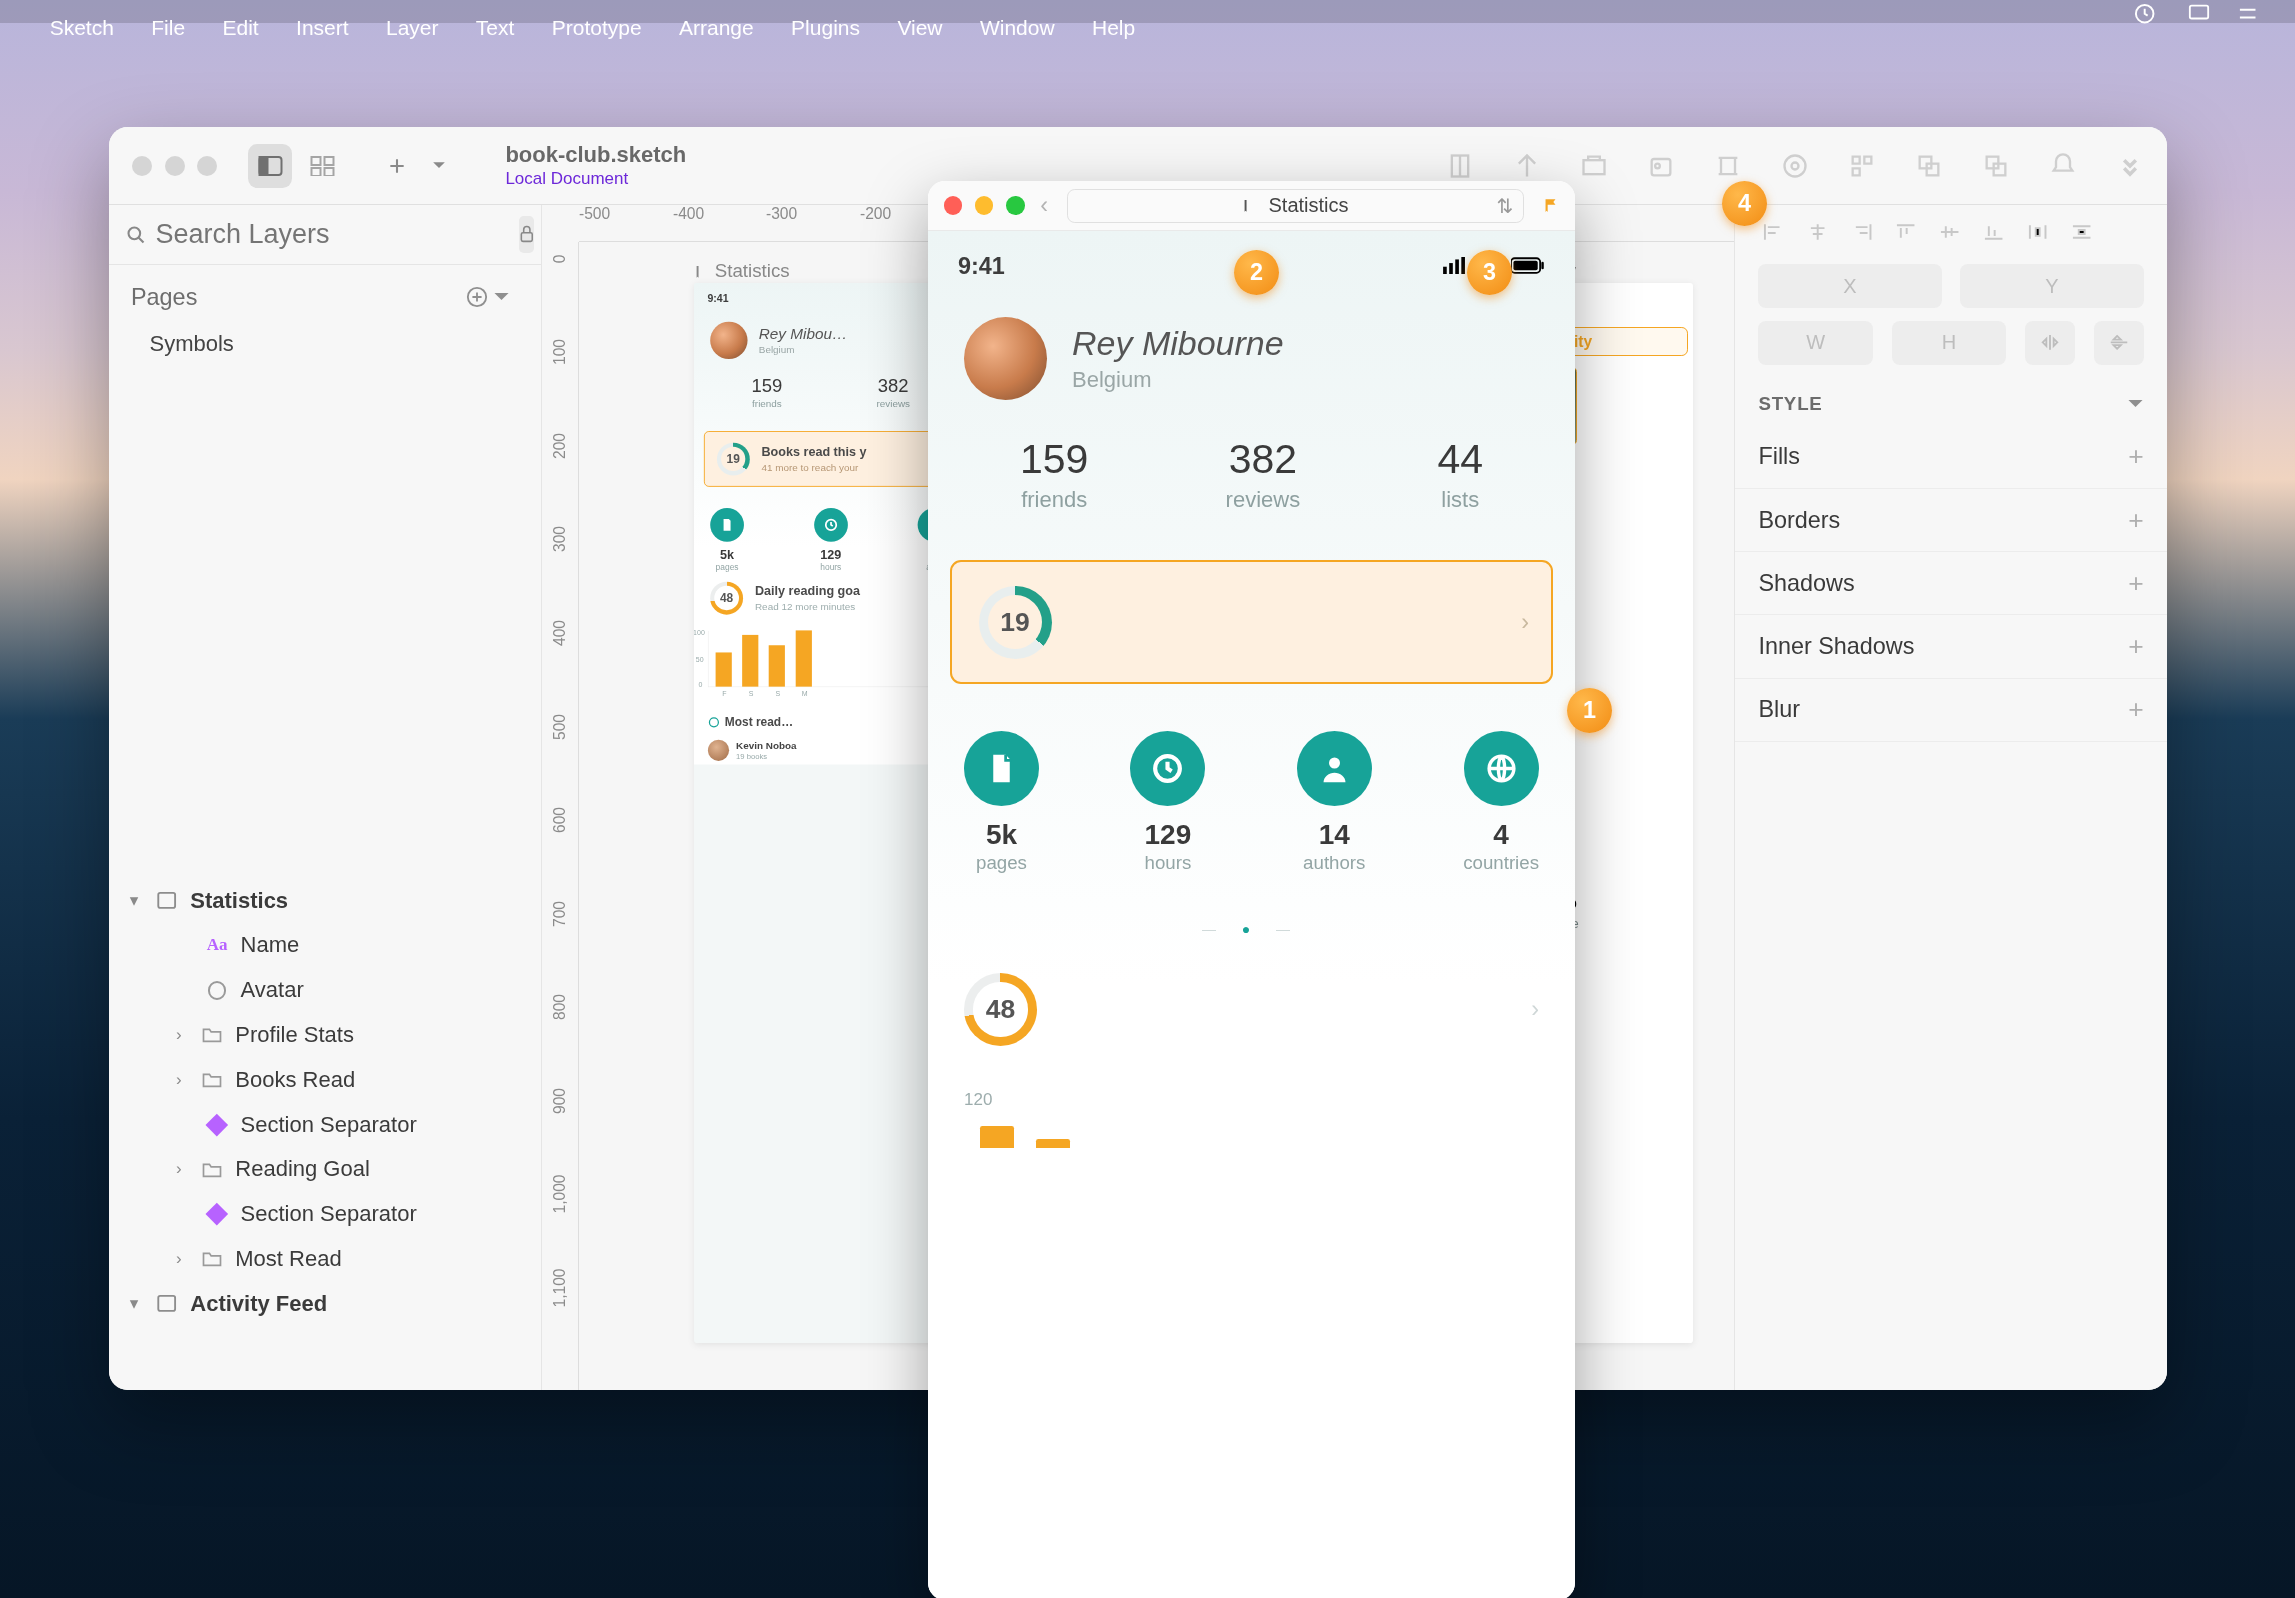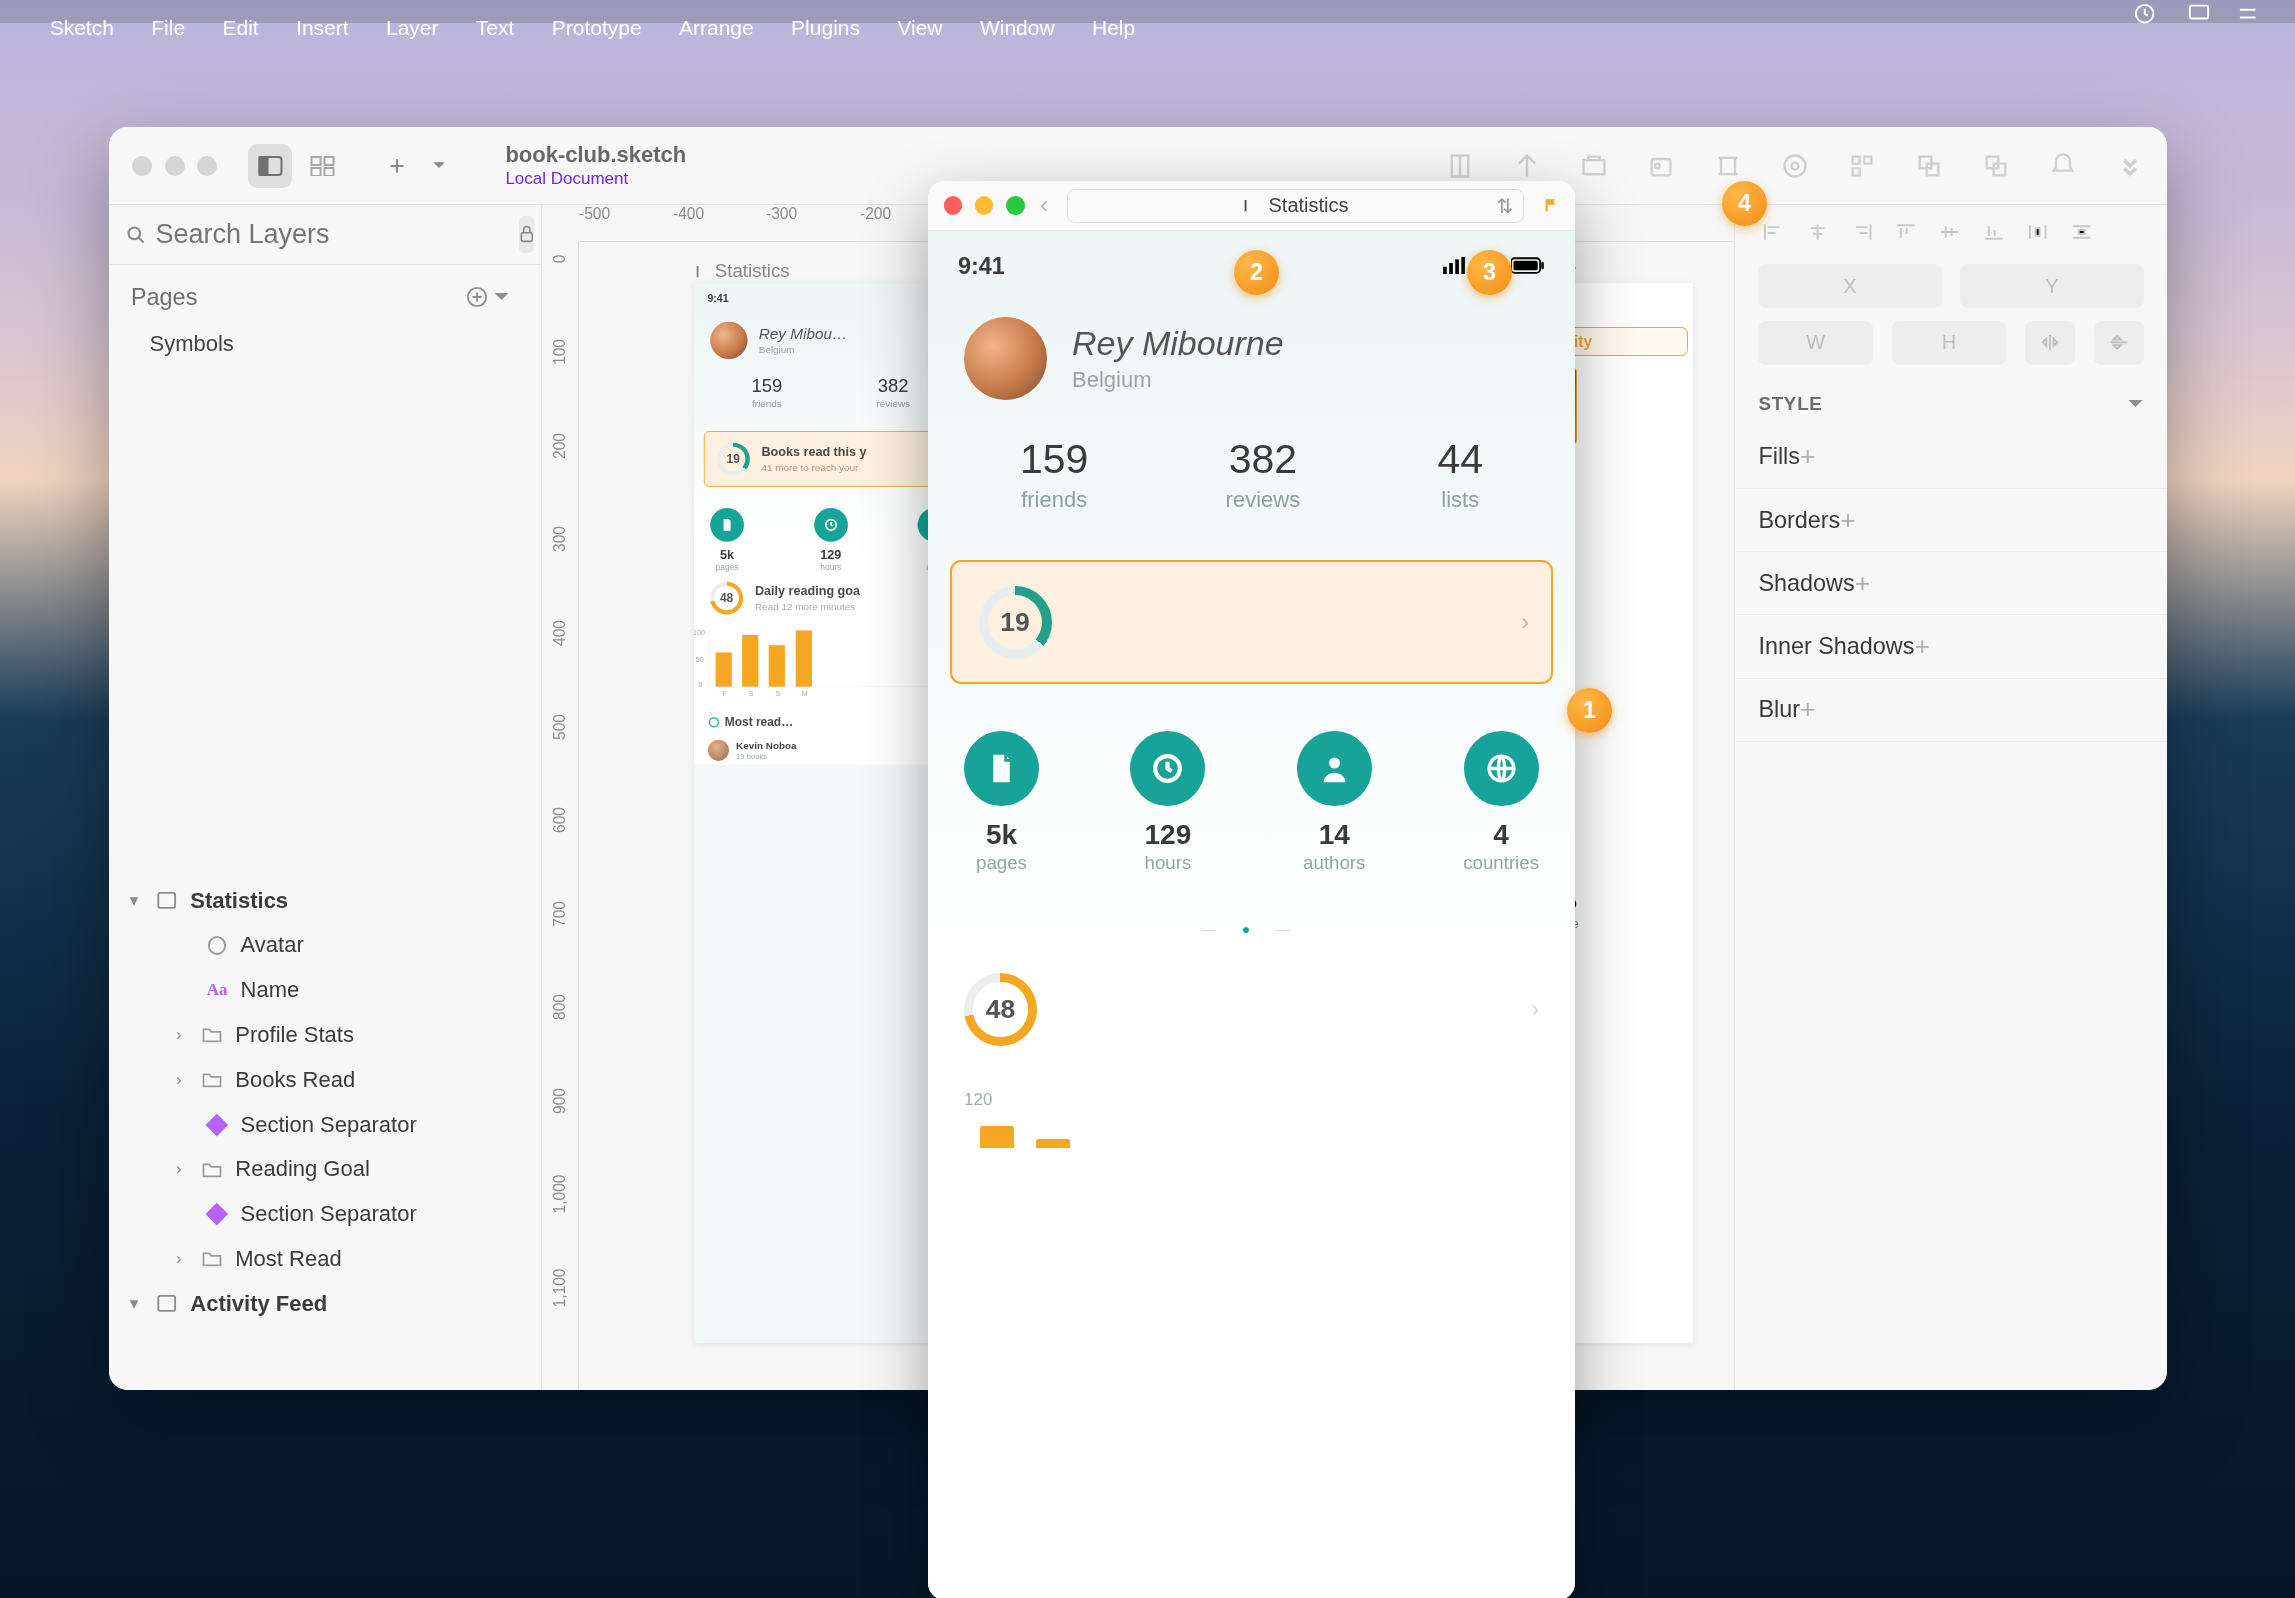--- a/index.html
+++ b/index.html
@@ -152,7 +152,7 @@
     padding:22px 23.4px 11px; font-size:18.7px; font-weight:600; color:#6c6c6c; letter-spacing:0.8px;
   }
   .style-row {
-    display:flex; align-items:center; justify-content:flex-start;
+    display:flex; align-items:center; justify-content:space-between;
     padding:15.6px 23.4px; font-size:23.4px; color:#3a3a3a;
     border-bottom:0.8px solid #ececec;
   }

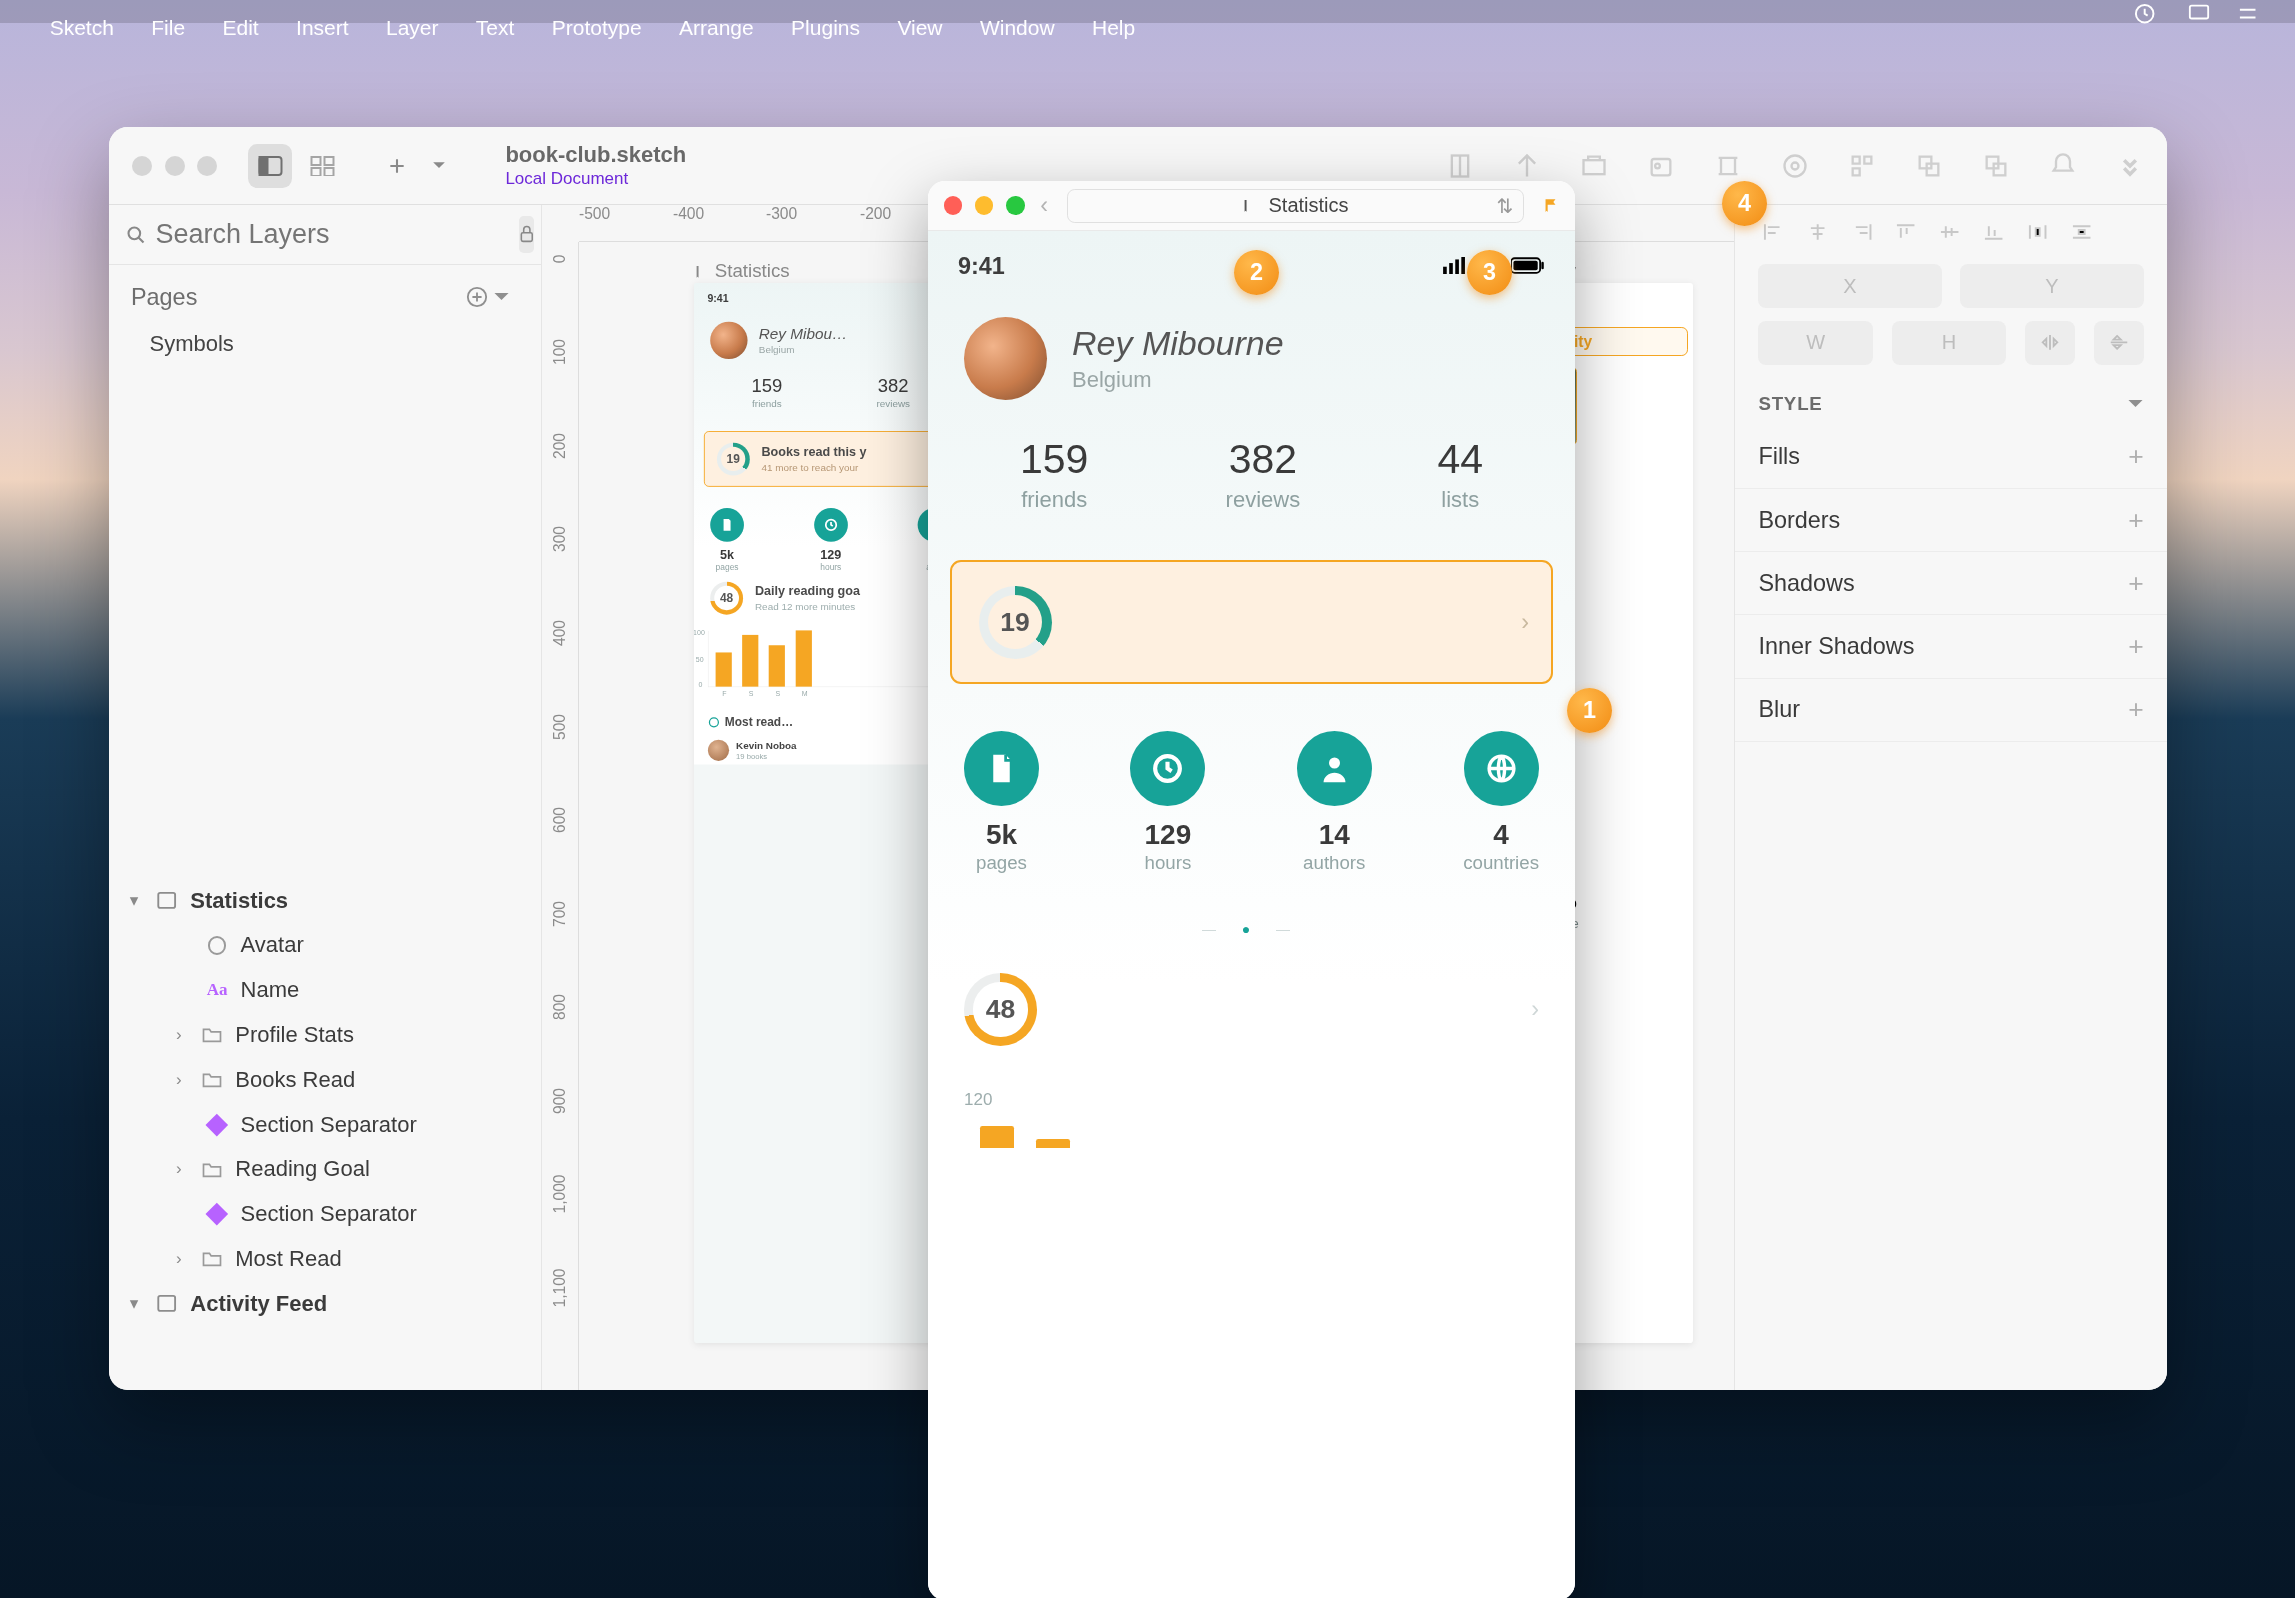--- a/index.html
+++ b/index.html
@@ -452,15 +452,15 @@
       </div>
       <div class="layer-row">
           <span class="indent2"></span>
+          <span class="layer-ic ic-text">Aa</span>
+          <span>Name</span>
+        </div>
+      <div class="layer-row">
+          <span class="indent2"></span>
           <span class="layer-ic">
             <span class="ic-oval"></span>
           </span>
           <span>Avatar</span>
-        </div>
-      <div class="layer-row">
-          <span class="indent2"></span>
-          <span class="layer-ic ic-text">Aa</span>
-          <span>Name</span>
         </div>
       <div class="layer-row">
           <span class="indent1"></span>

